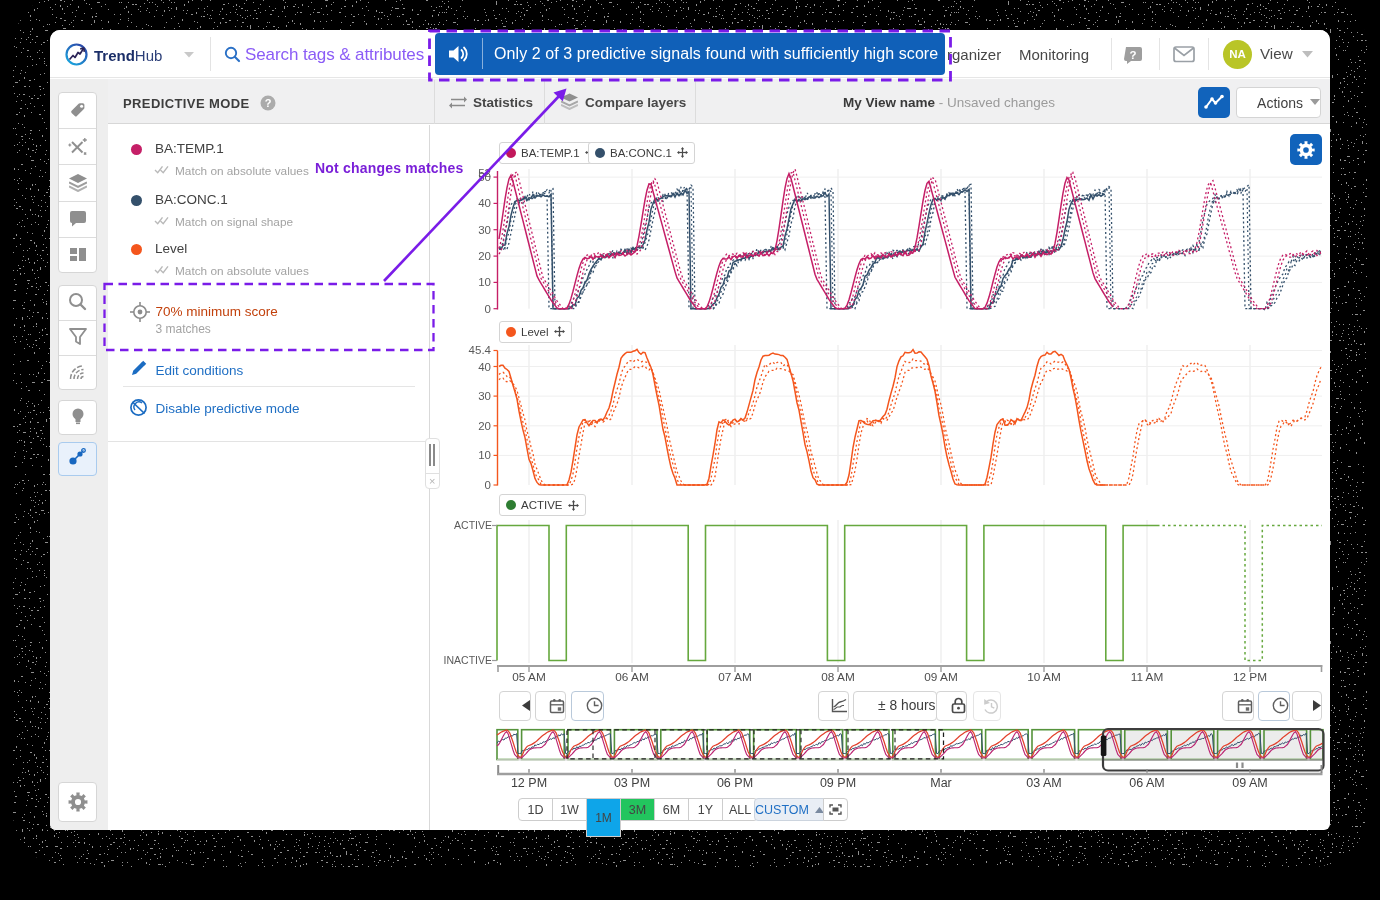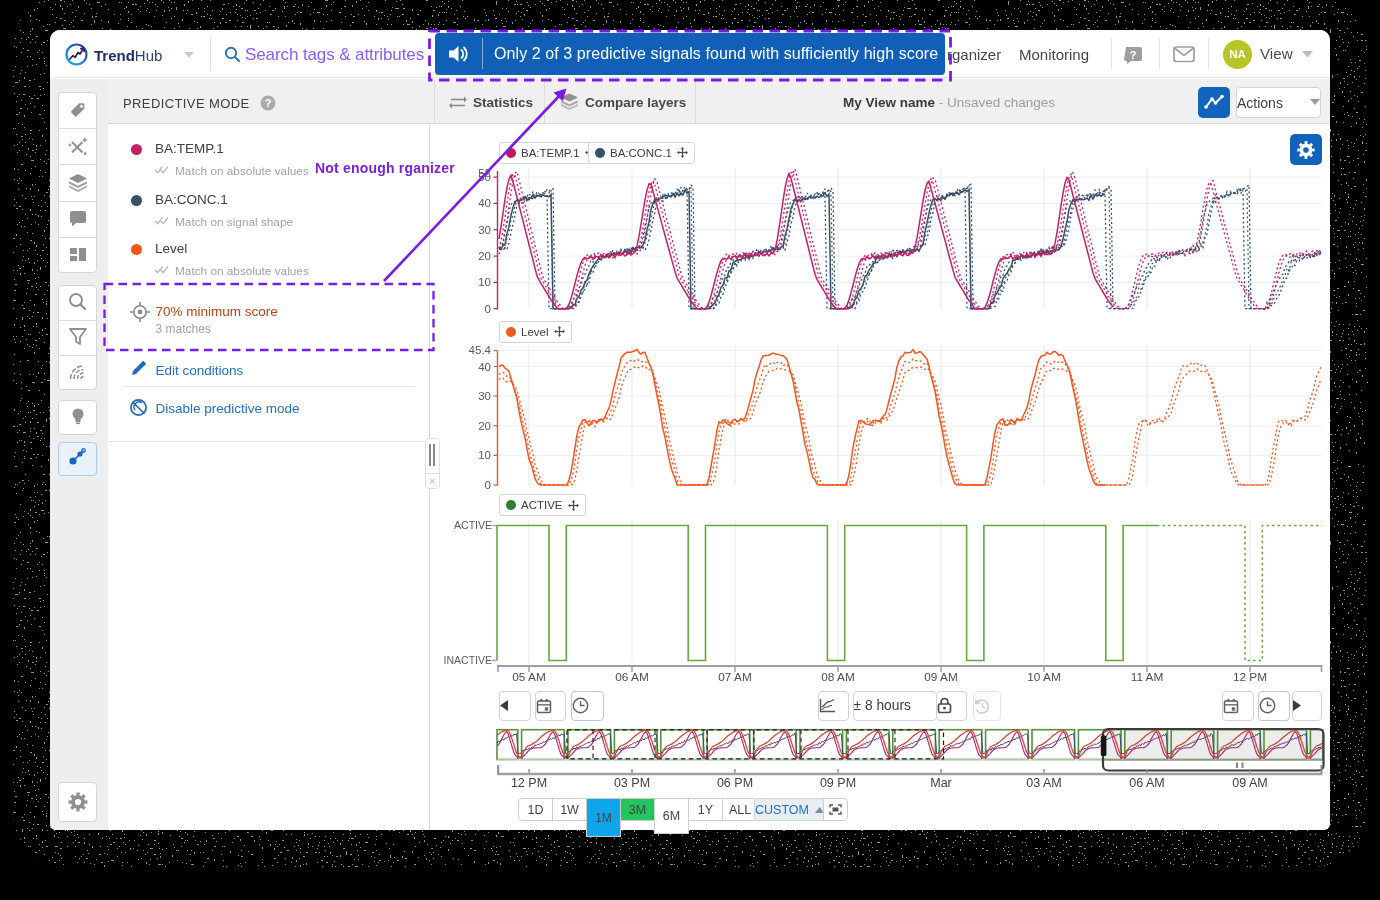--- a/index.html
+++ b/index.html
@@ -85,7 +85,7 @@
       <polygon points="0,0 11,0 5.5,6.5" fill="#bdbdbd"></polygon>
     </svg>
 <div class="row2"></div>
-<div class="lbl" style="left:73px;top:65.5px;font-size:13px;font-weight:normal;color:#3d3d3d;letter-spacing:0.4px">PREDICTIVE MODE</div>
+<div class="lbl" style="left:73px;top:65.5px;font-size:13px;font-weight:bold;color:#3d3d3d;letter-spacing:0.4px">PREDICTIVE MODE</div>
 <svg class="abs" style="left:210px;top:65px" width="16" height="16">
 <circle cx="8" cy="8" r="7.5" fill="#ababab"></circle>
 <text x="8" y="12" font-size="11" font-weight="bold" fill="#fff" text-anchor="middle" font-family="Liberation Sans,sans-serif">?</text>

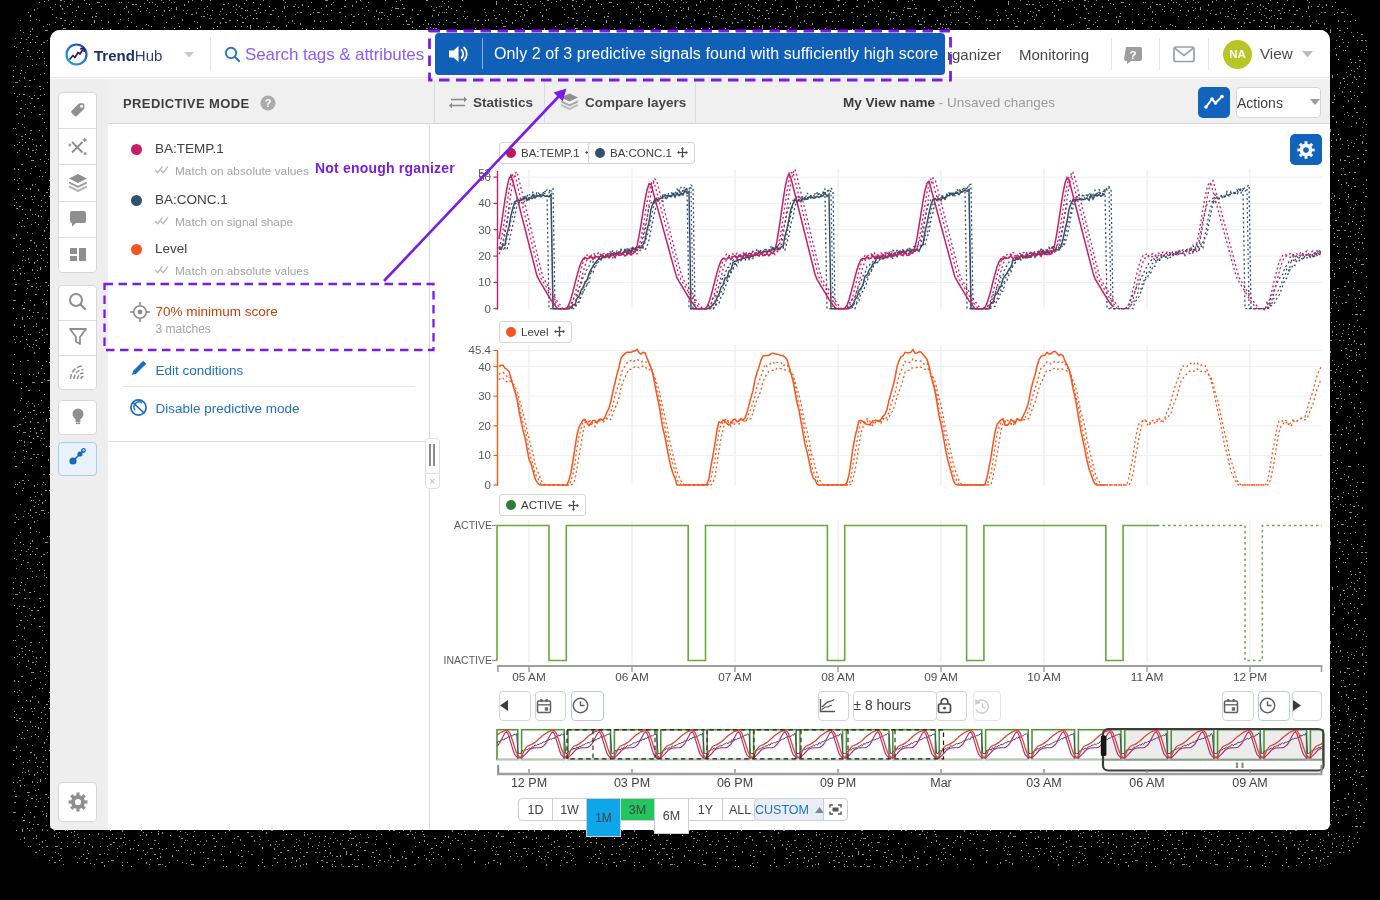--- a/index.html
+++ b/index.html
@@ -12,7 +12,7 @@
 .tile{background:#fff;border:1px solid #d6d6d6;border-radius:4px;position:absolute;left:8px;width:39px}
 .chip{position:absolute;height:22px;background:#fff;border:1px solid #d4d4d4;border-radius:3px;display:flex;align-items:center;padding:0 6px;font-size:11.5px;color:#3c3c3c;gap:5px}
 .dot{width:10px;height:10px;border-radius:50%;display:inline-block}
-.btn{position:absolute;background:#fff;border:1px solid #d4d4d4;border-radius:4px;display:flex;align-items:center;justify-content:space-between}
+.btn{position:absolute;background:#fff;border:1px solid #d4d4d4;border-radius:4px;display:flex;align-items:center;justify-content:flex-end}
 .lbl{position:absolute;white-space:nowrap}
 
 </style></head><body>

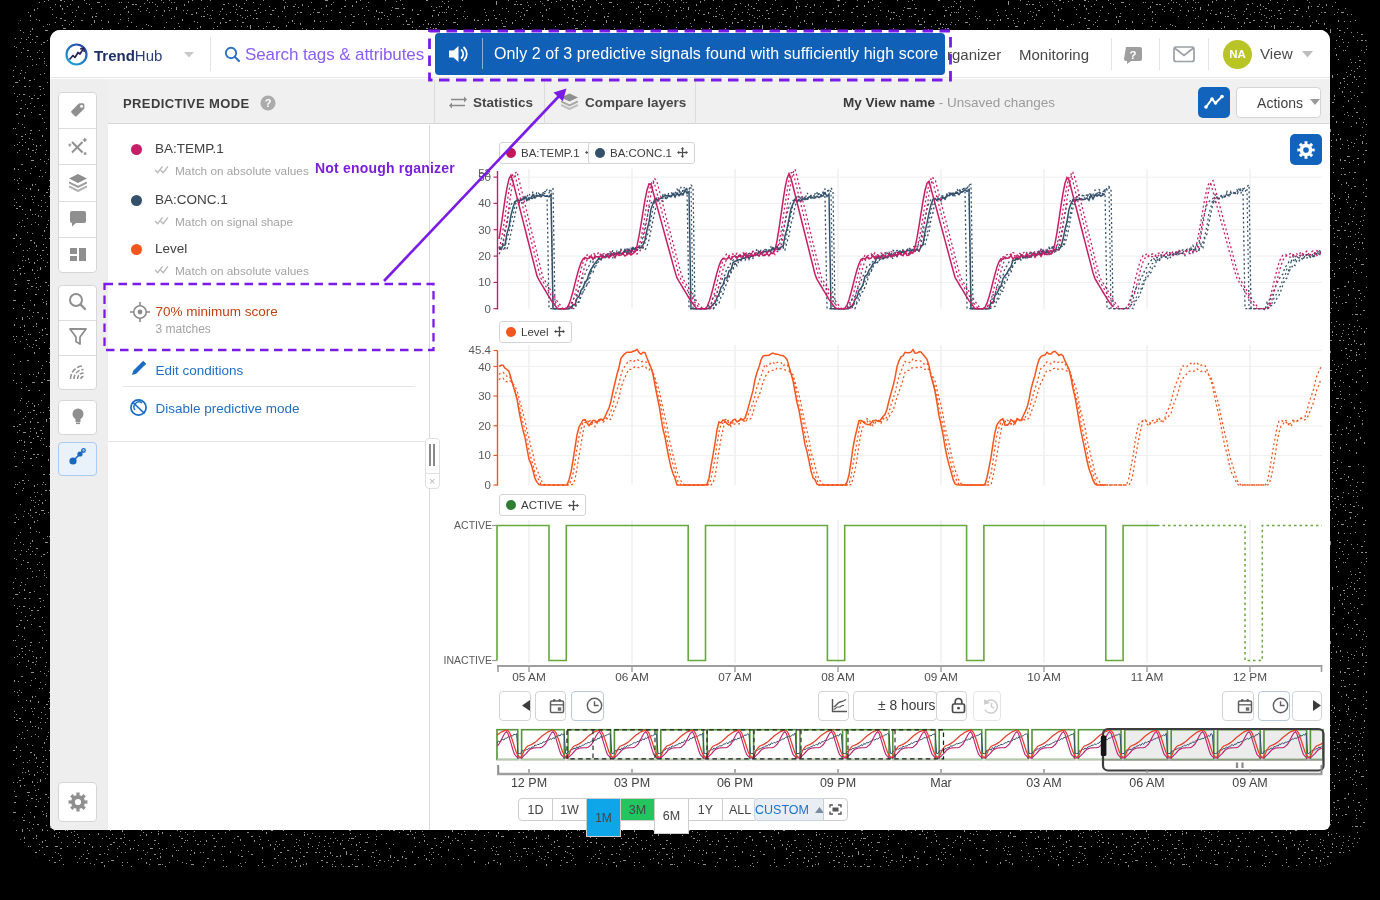--- a/index.html
+++ b/index.html
@@ -546,5 +546,5 @@
 <path d="M16,3.5 a9,9 0 0 1 0,13" fill="none" stroke="#fff" stroke-width="1.8" stroke-linecap="round"></path>
   </svg>
 <div class="lbl" style="left:494px;top:44.5px;font-size:16px;color:#fff;letter-spacing:0.08px">Only 2 of 3 predictive signals found with sufficiently high score</div>
-<div class="lbl" style="left:315px;top:160px;font-size:14px;font-weight:bold;color:#7a1fd8;letter-spacing:0.2px">Not enough rganizer</div>
+<div class="lbl" style="left:315px;top:160px;font-size:14px;font-weight:bold;color:#7a1fd8;letter-spacing:0.2px">Not changes matches</div>
 </body></html>

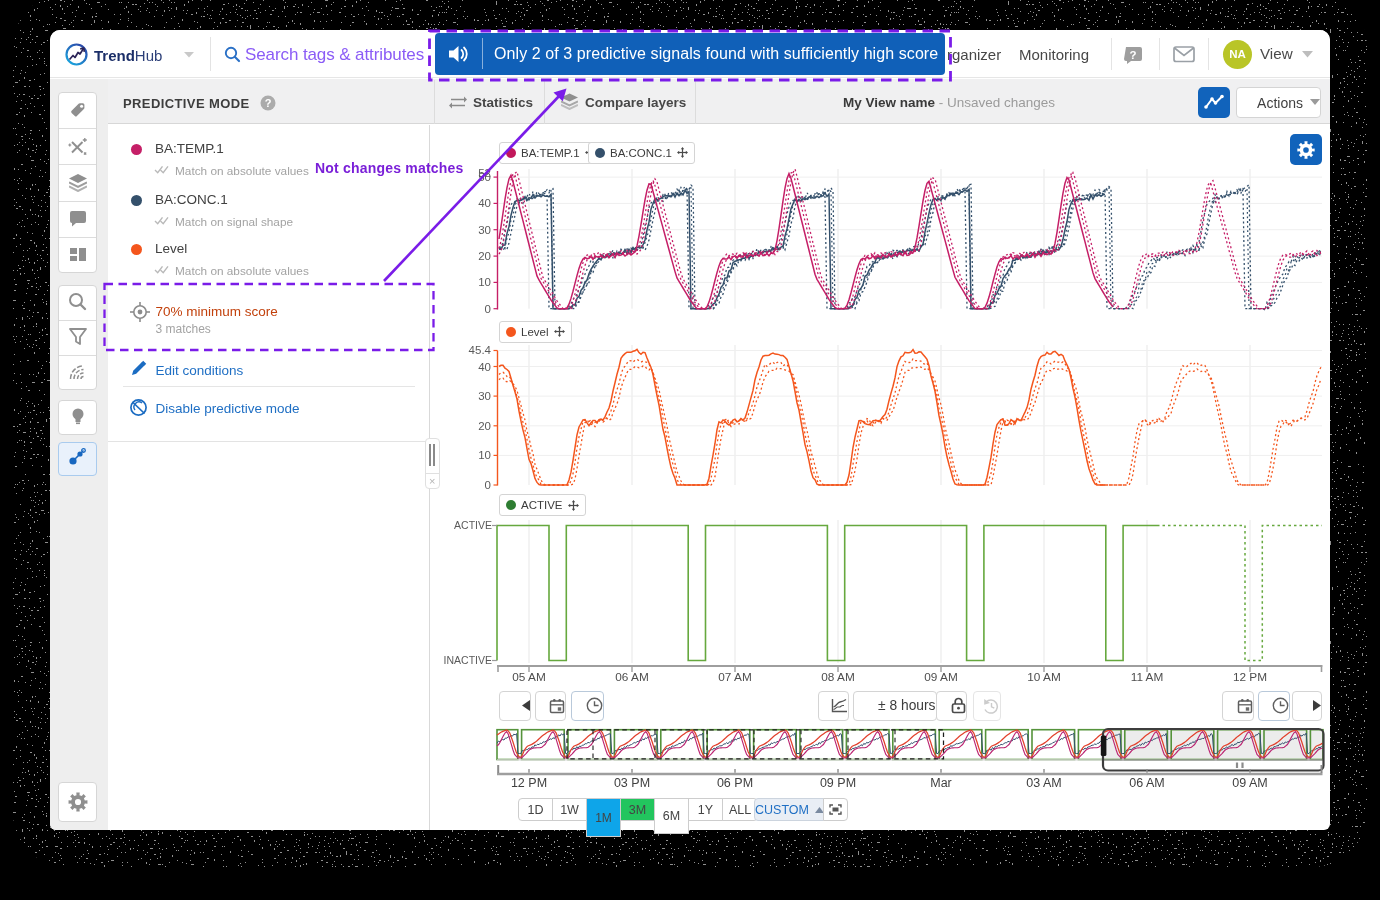--- a/index.html
+++ b/index.html
@@ -514,7 +514,7 @@
 <div style="margin-left:-1px;width:35px;height:23px;background:#fff;border:1px solid #cdcdcd;display:flex;align-items:center;justify-content:center;font-size:12.5px;color:#444">1W</div>
 <div style="margin-left:-1px;width:35px;height:39px;background:#0ea5e9;border:1px solid #cdcdcd;display:flex;align-items:center;justify-content:center;font-size:12px;color:#444">1M</div>
 <div style="margin-left:-1px;width:35px;height:23px;background:#22c55e;border:1px solid #cdcdcd;display:flex;align-items:center;justify-content:center;font-size:12.5px;color:#444">3M</div>
-<div style="margin-left:-1px;width:35px;height:36px;background:#fff;border:1px solid #cdcdcd;display:flex;align-items:center;justify-content:center;font-size:12.5px;color:#444">6M</div>
+<div style="margin-left:-1px;width:35px;height:23px;background:#fff;border:1px solid #cdcdcd;display:flex;align-items:center;justify-content:center;font-size:12.5px;color:#444">6M</div>
 <div style="margin-left:-1px;width:35px;height:23px;background:#fff;border:1px solid #cdcdcd;display:flex;align-items:center;justify-content:center;font-size:12.5px;color:#444">1Y</div>
 <div style="border-radius:0 4px 4px 0;margin-left:-1px;width:36px;height:23px;background:#fff;border:1px solid #cdcdcd;display:flex;align-items:center;justify-content:center;font-size:12.5px;color:#444">ALL</div>
 </div>

